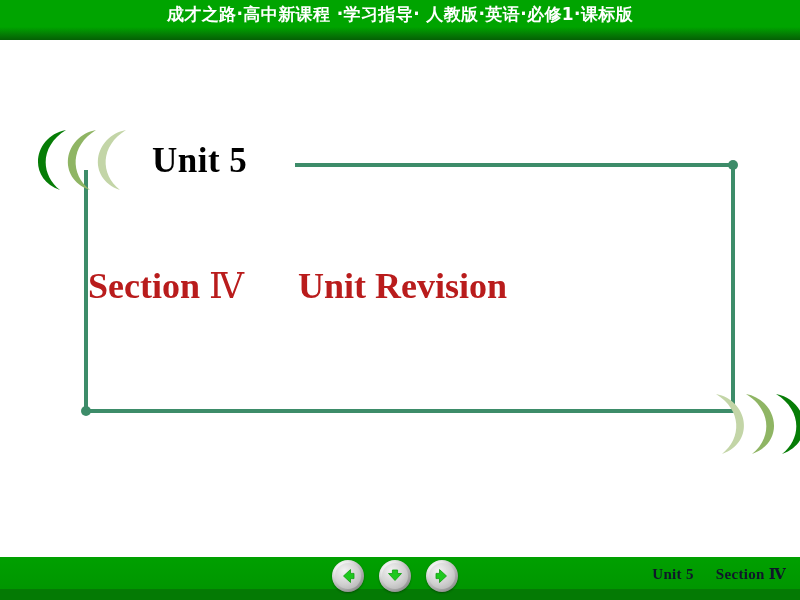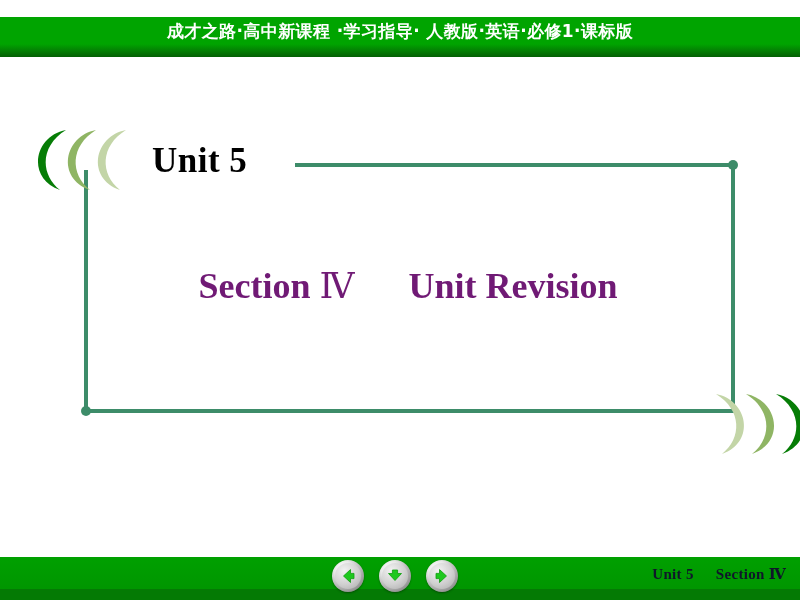--- a/index.html
+++ b/index.html
@@ -18,7 +18,7 @@
   
   #header-bar {
     position: absolute;
-    left: 0; top: 17px;
+    left: 0; top: 0;
     width: 800px; height: 40px;
     background: #0f766e;
     overflow: hidden;

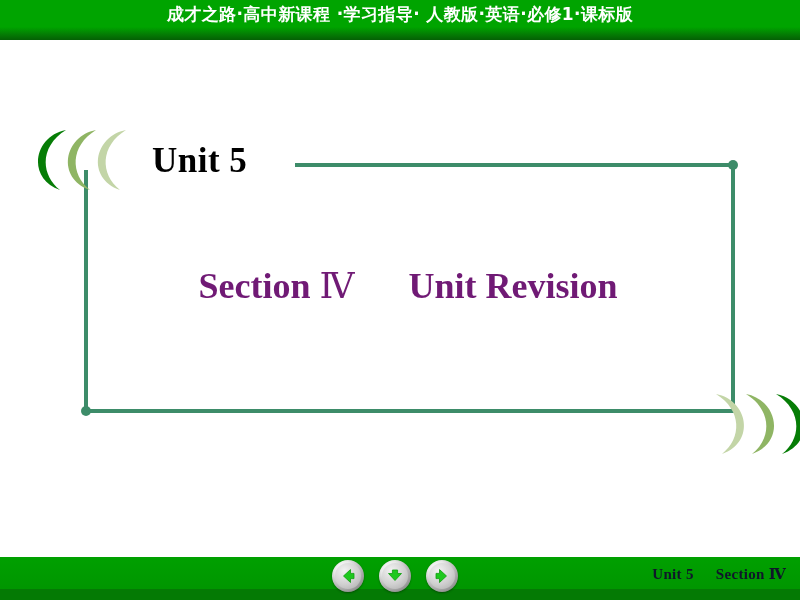--- a/index.html
+++ b/index.html
@@ -95,10 +95,10 @@
     position: absolute;
     left: 88px; top: 265px;
     width: 640px;
-    text-align: center;
+    text-align: left;
     font-size: 36px;
     font-weight: bold;
-    color: #701a75;
+    color: #b91c1c;
     white-space: nowrap;
   }
   #main-title .roman {

